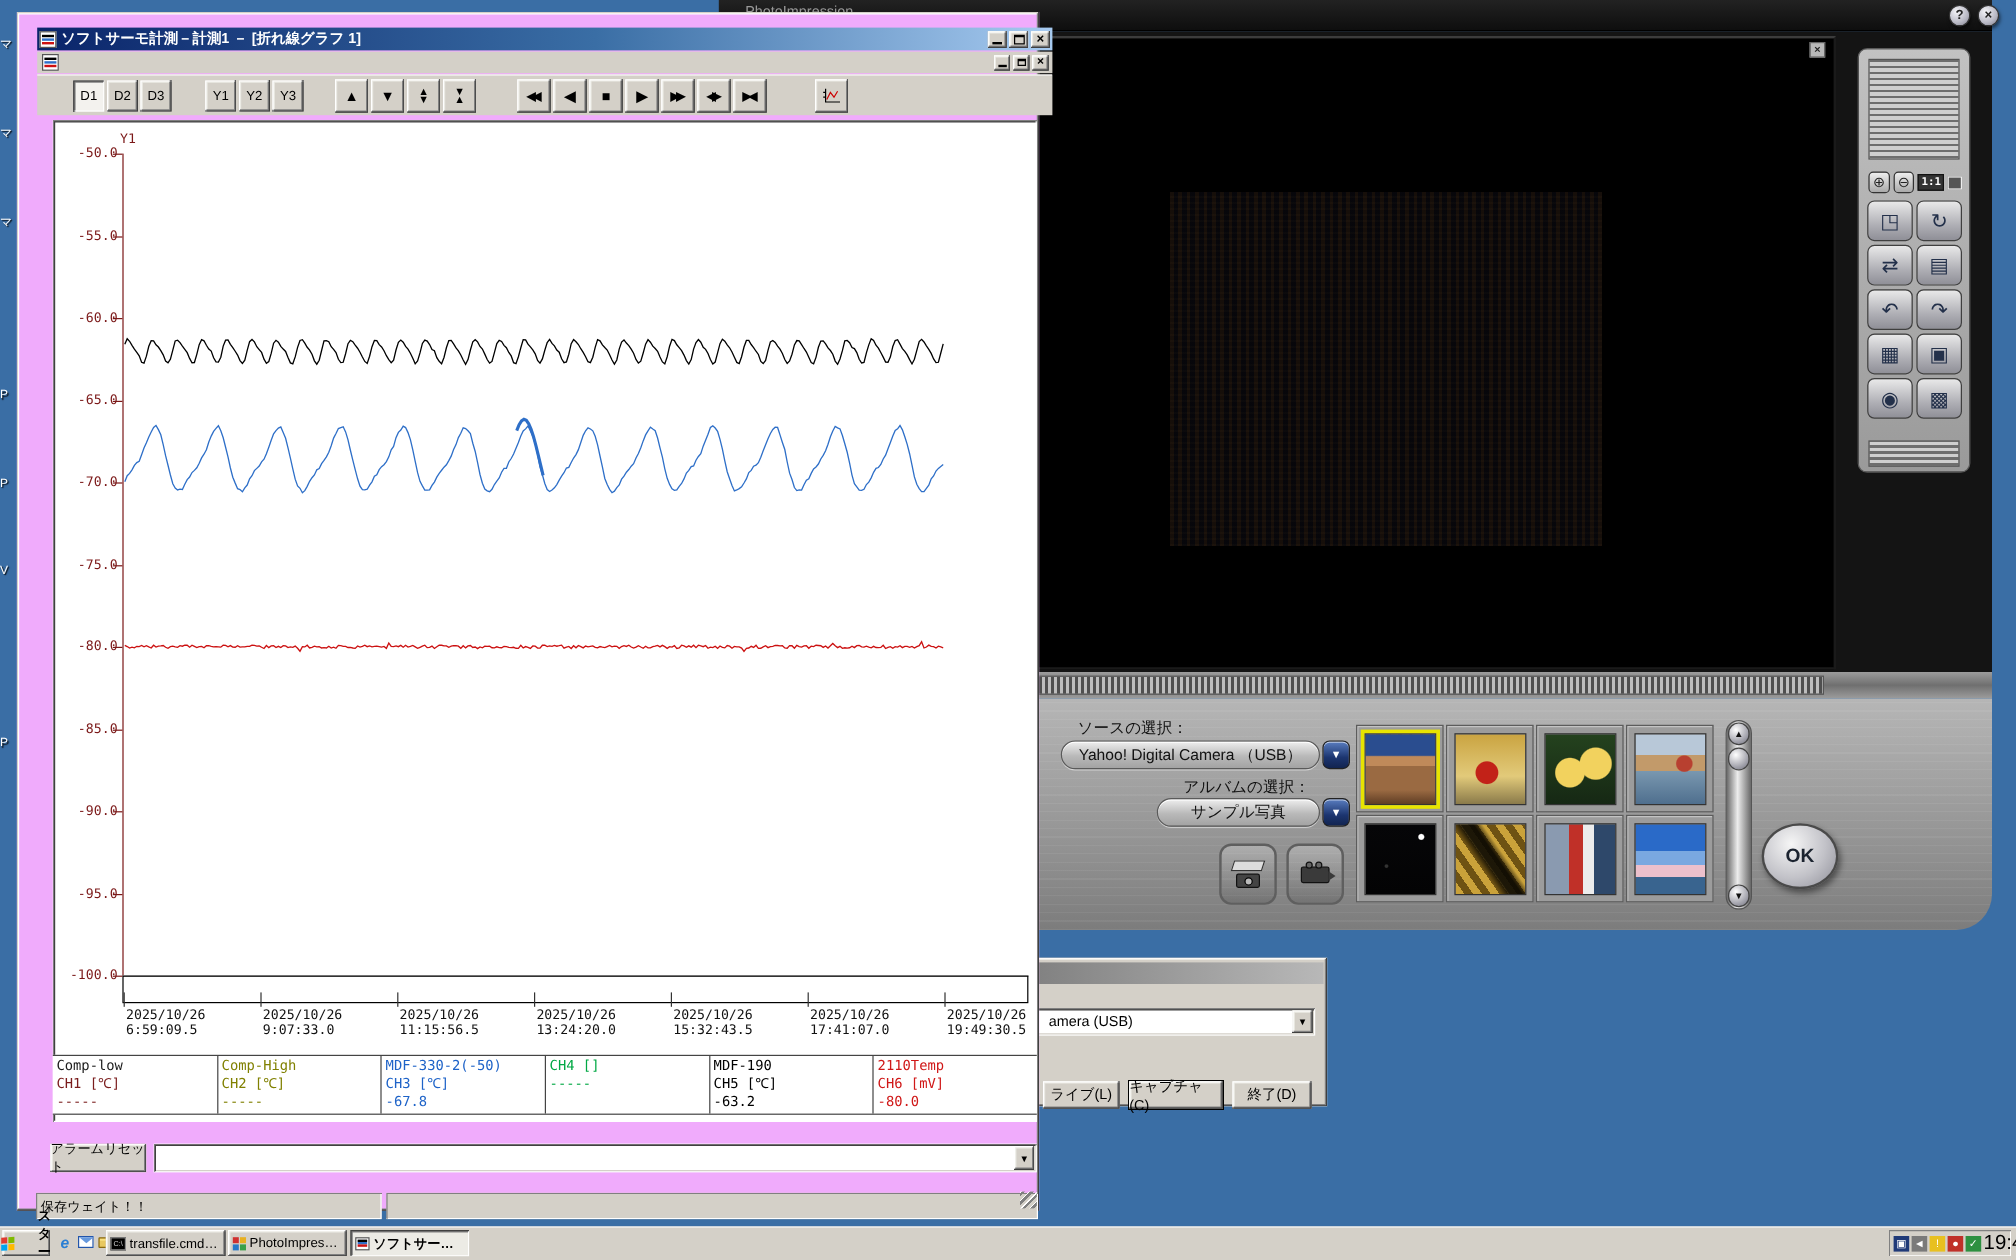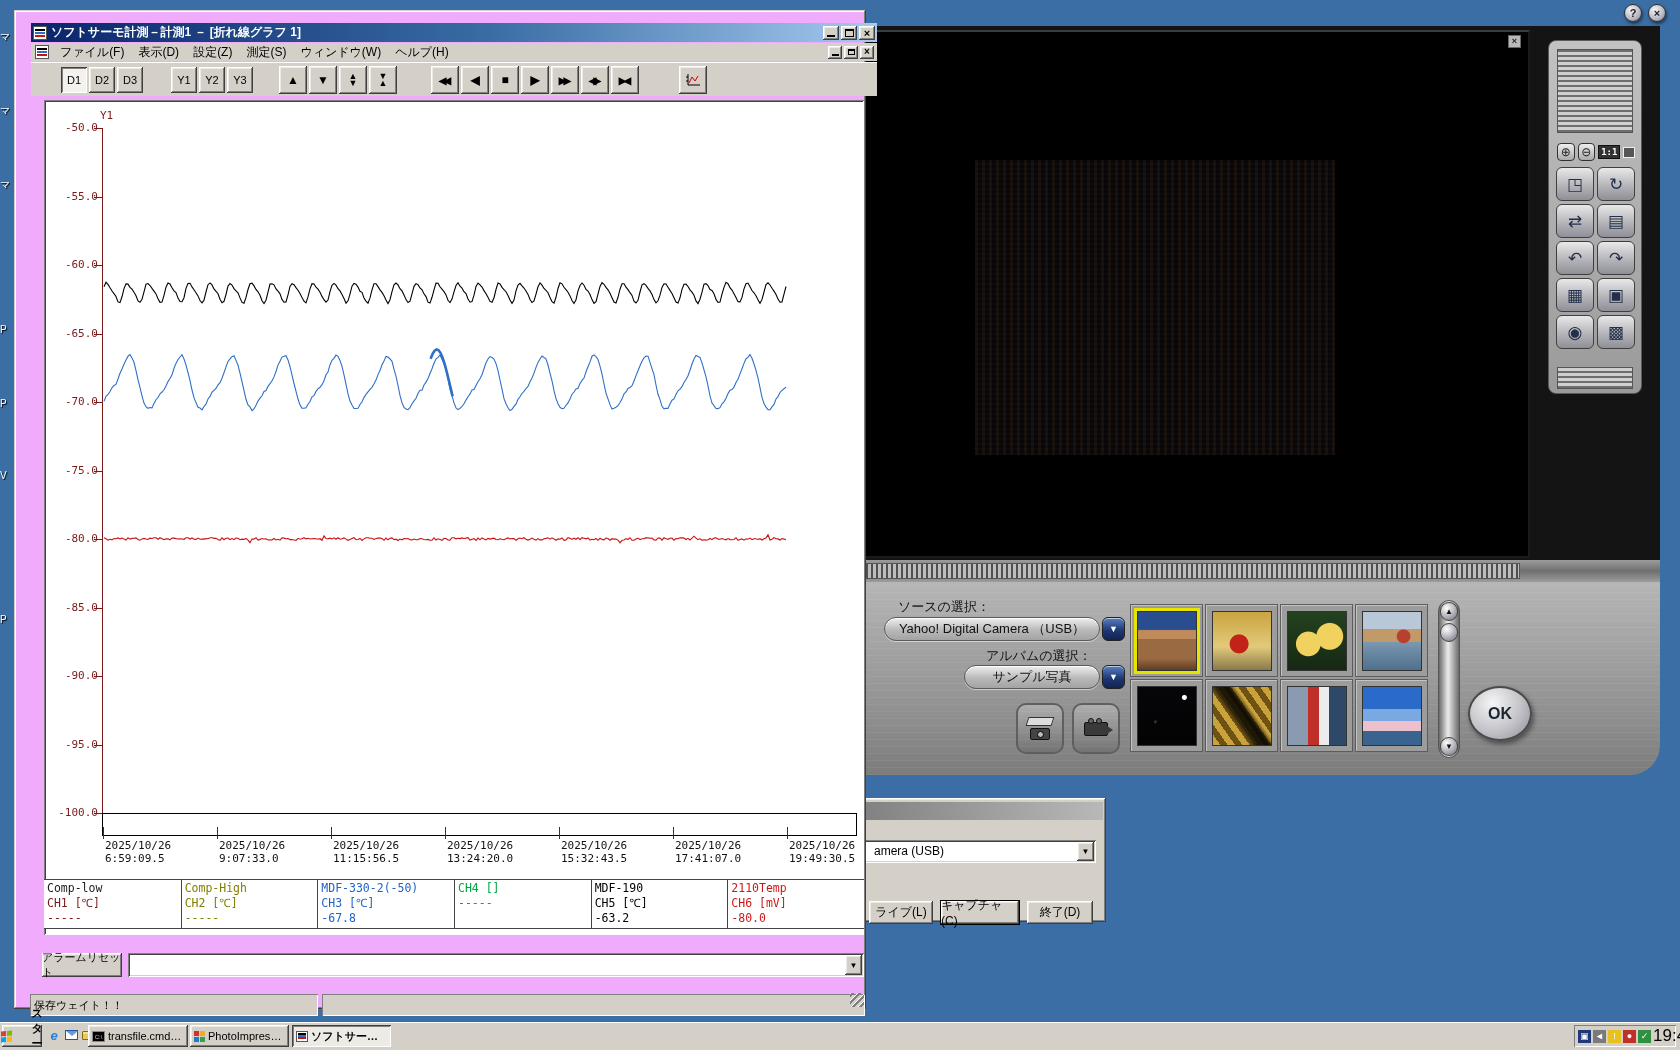--- a/index.html
+++ b/index.html
@@ -171,6 +171,9 @@
       <div class="fragment" style="top: 614px;">P</div>
     </div>
 
+  <div id="pi-bar" class="abs">
+    <span class="ttl">PhotoImpression</span>
+  </div>
   <div class="roundbtn" style="left:1624px;top:4px;">?</div>
   <div class="roundbtn" style="left:1648px;top:4px;">×</div>
 

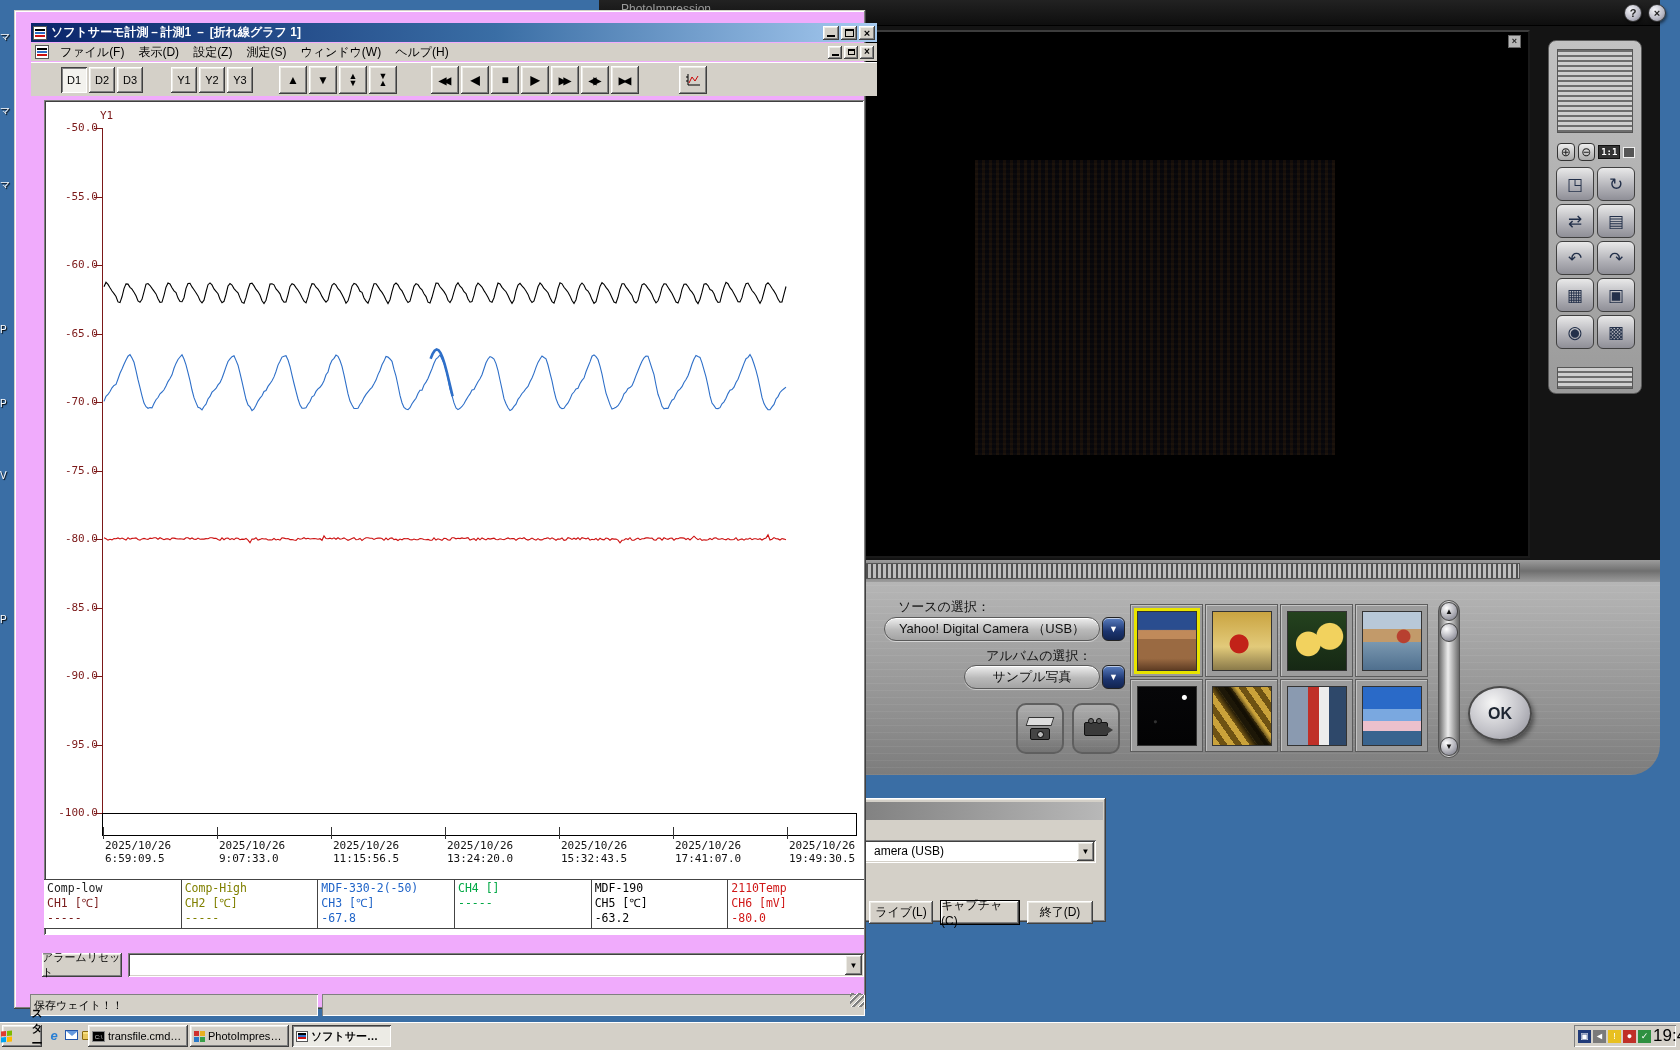--- a/index.html
+++ b/index.html
@@ -314,14 +314,6 @@
           <i style="background:#2E6FC8"></i>
           <i style="background:#CC1111"></i>
         </span>
-      <span id="menuitems" style="display:flex;">
-          <span class="menu-item">ファイル(F)</span>
-          <span class="menu-item">表示(D)</span>
-          <span class="menu-item">設定(Z)</span>
-          <span class="menu-item">測定(S)</span>
-          <span class="menu-item">ウィンドウ(W)</span>
-          <span class="menu-item">ヘルプ(H)</span>
-        </span>
       <span class="wbtns" style="margin-right:3px;">
         <span class="wbtn wbtn-sm btn95">
             <span class="mingl" style="width:7px;margin-top:6px;"></span>

